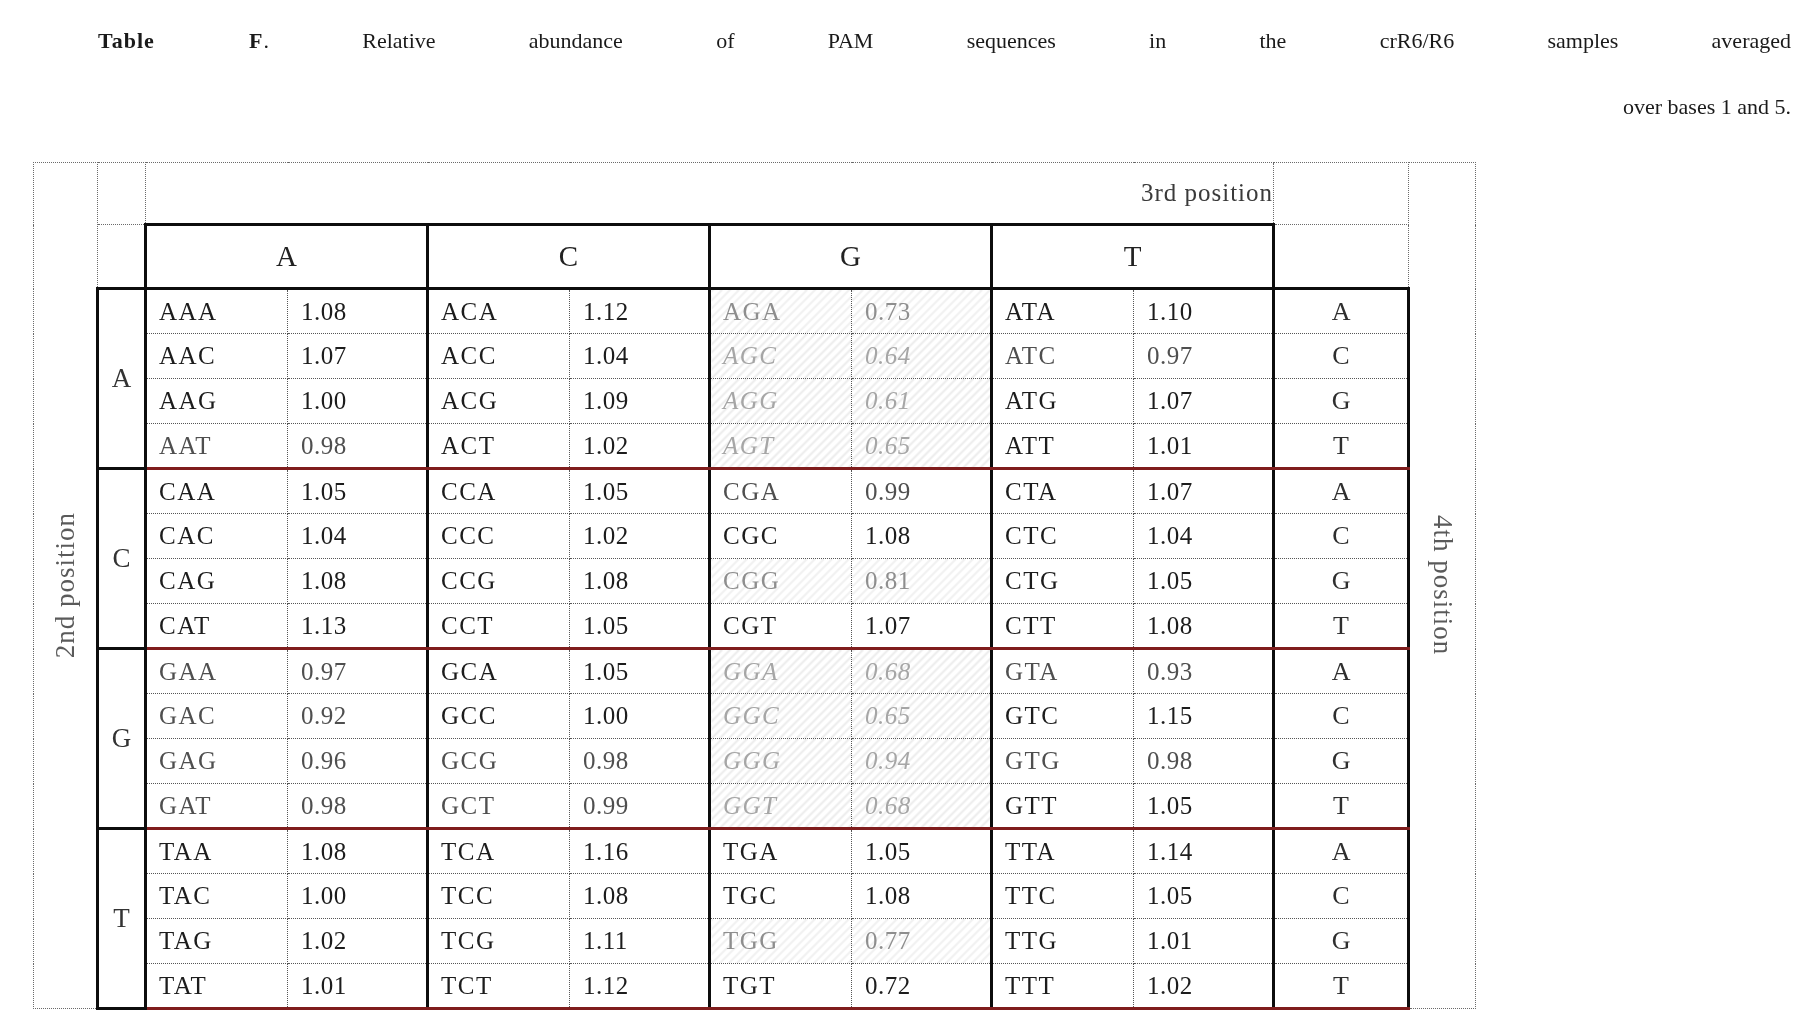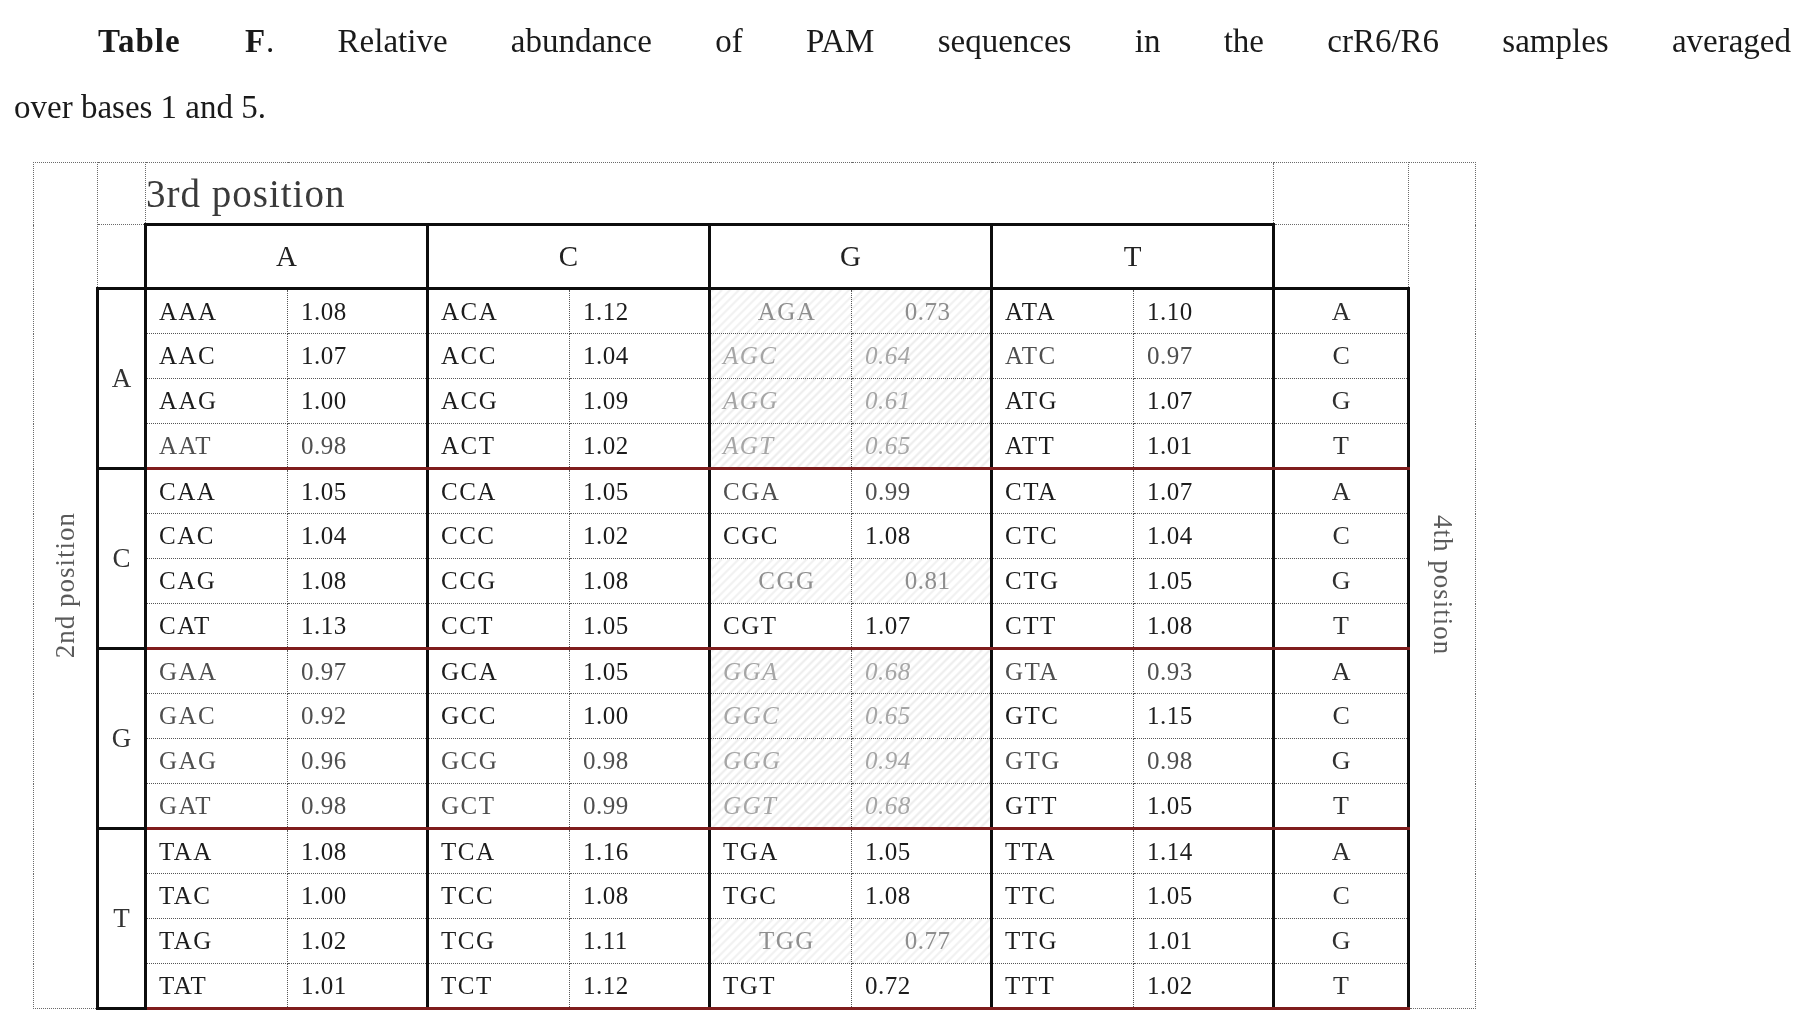--- a/index.html
+++ b/index.html
@@ -8,7 +8,7 @@
     font-family:"Liberation Serif", serif;color:#1c1c1c;
   }
   
-  .title{margin:8px 16px 0 14px;font-size:33px;line-height:66px;color:#1a1a1a;}
+  .title{margin:8px 16px 0 14px;font-size:22px;line-height:66px;color:#1a1a1a;}
   .t-line1{text-align:justify;text-align-last:justify;text-indent:84px;}
   .t-line1 .bold{font-weight:bold;letter-spacing:1px;}
   .t-line2{text-align:left;}

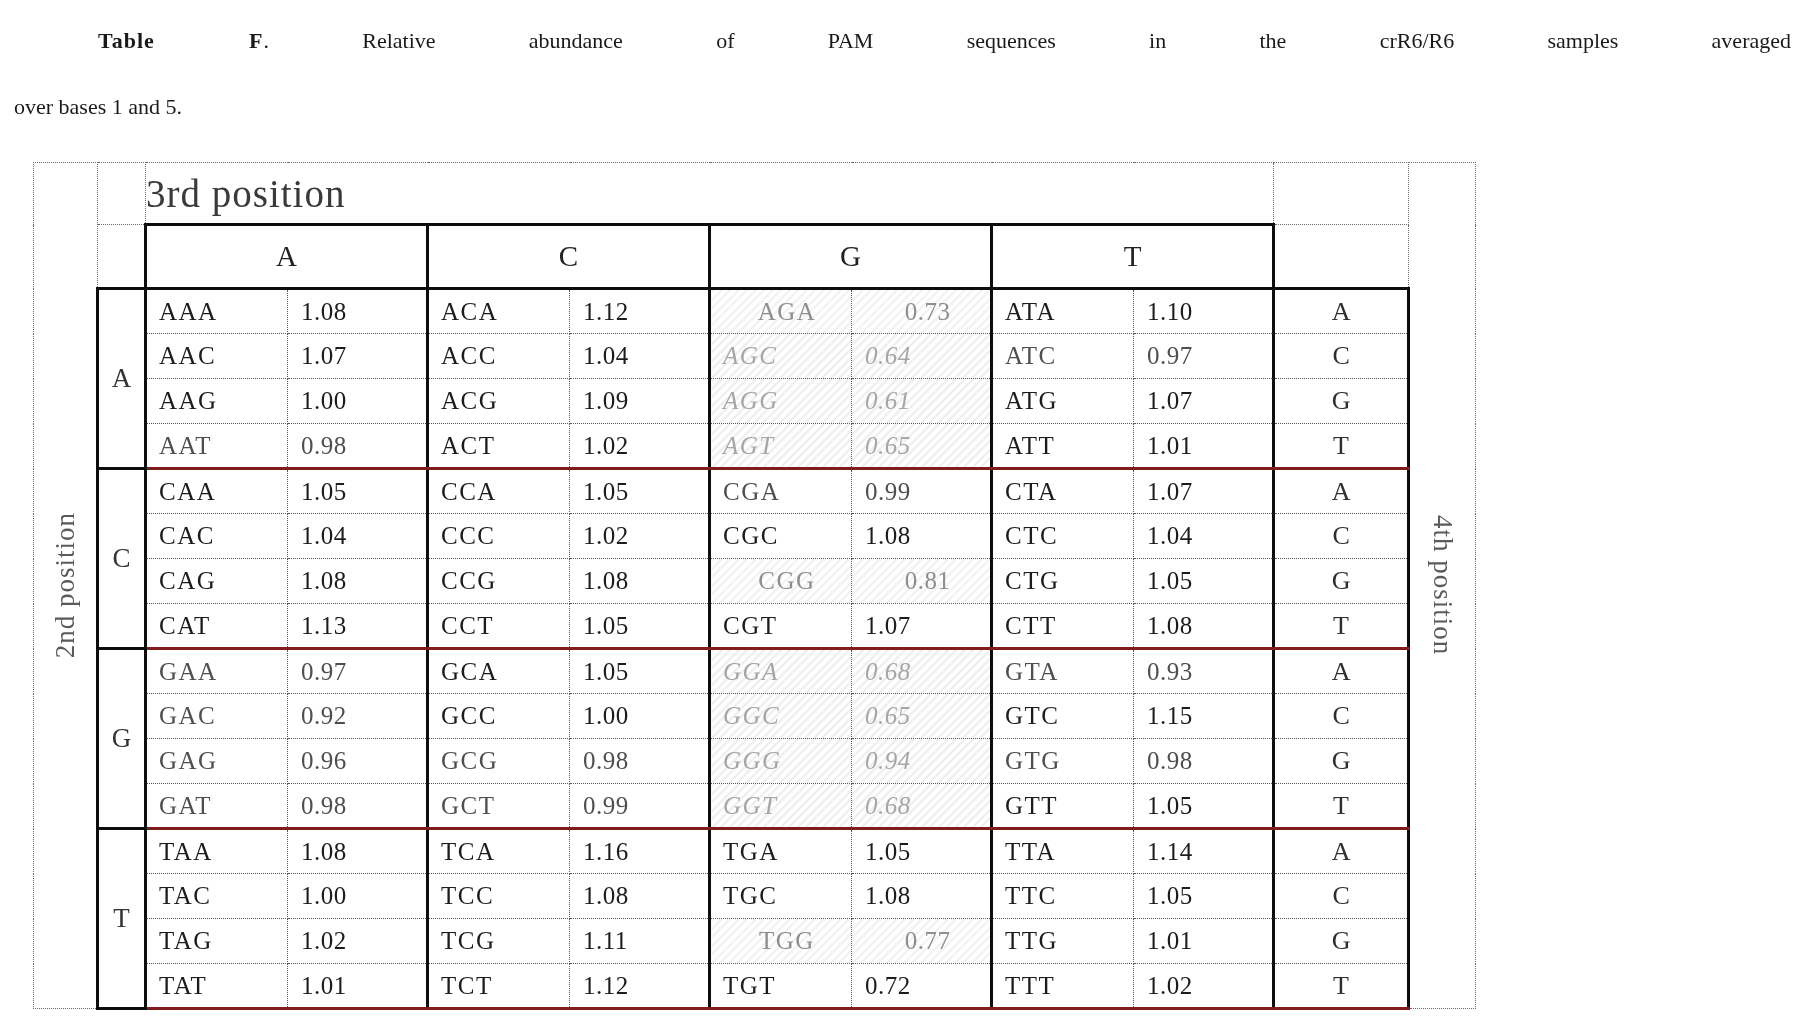--- a/index.html
+++ b/index.html
@@ -11,7 +11,7 @@
   .title{margin:8px 16px 0 14px;font-size:22px;line-height:66px;color:#1a1a1a;}
   .t-line1{text-align:justify;text-align-last:justify;text-indent:84px;}
   .t-line1 .bold{font-weight:bold;letter-spacing:1px;}
-  .t-line2{text-align:left;}
+  .t-line2{text-align:right;}
   
   .tbl-wrap{margin:22px 0 0 33px;}
   table{border-collapse:collapse;table-layout:fixed;width:1442px;}

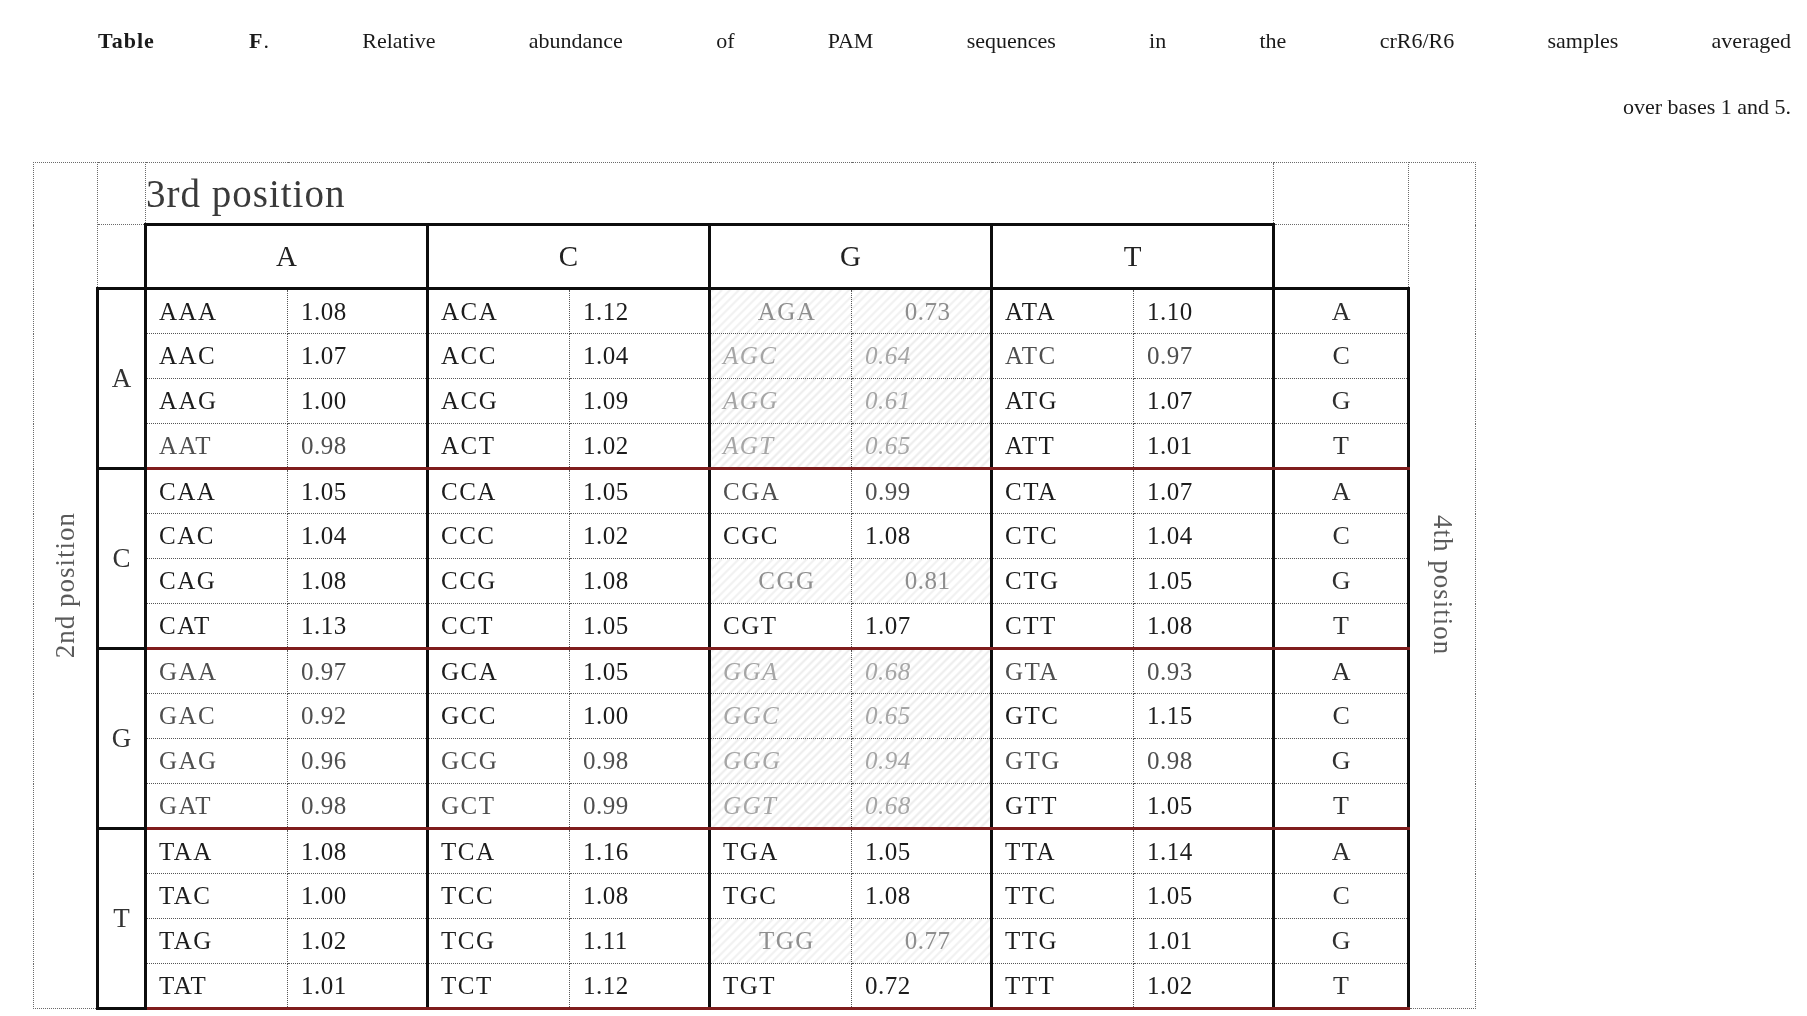--- a/index.html
+++ b/index.html
@@ -23,7 +23,7 @@
   .outer{border:1px dotted #6b6b6b;}
   .hdr1-mid{
     border-top:1px dotted #6b6b6b;
-    text-align:left;font-size:39px;color:#3a3a3a;letter-spacing:1px;
+    text-align:right;font-size:25px;color:#3a3a3a;letter-spacing:1px;
   }
   
   th.colhead{

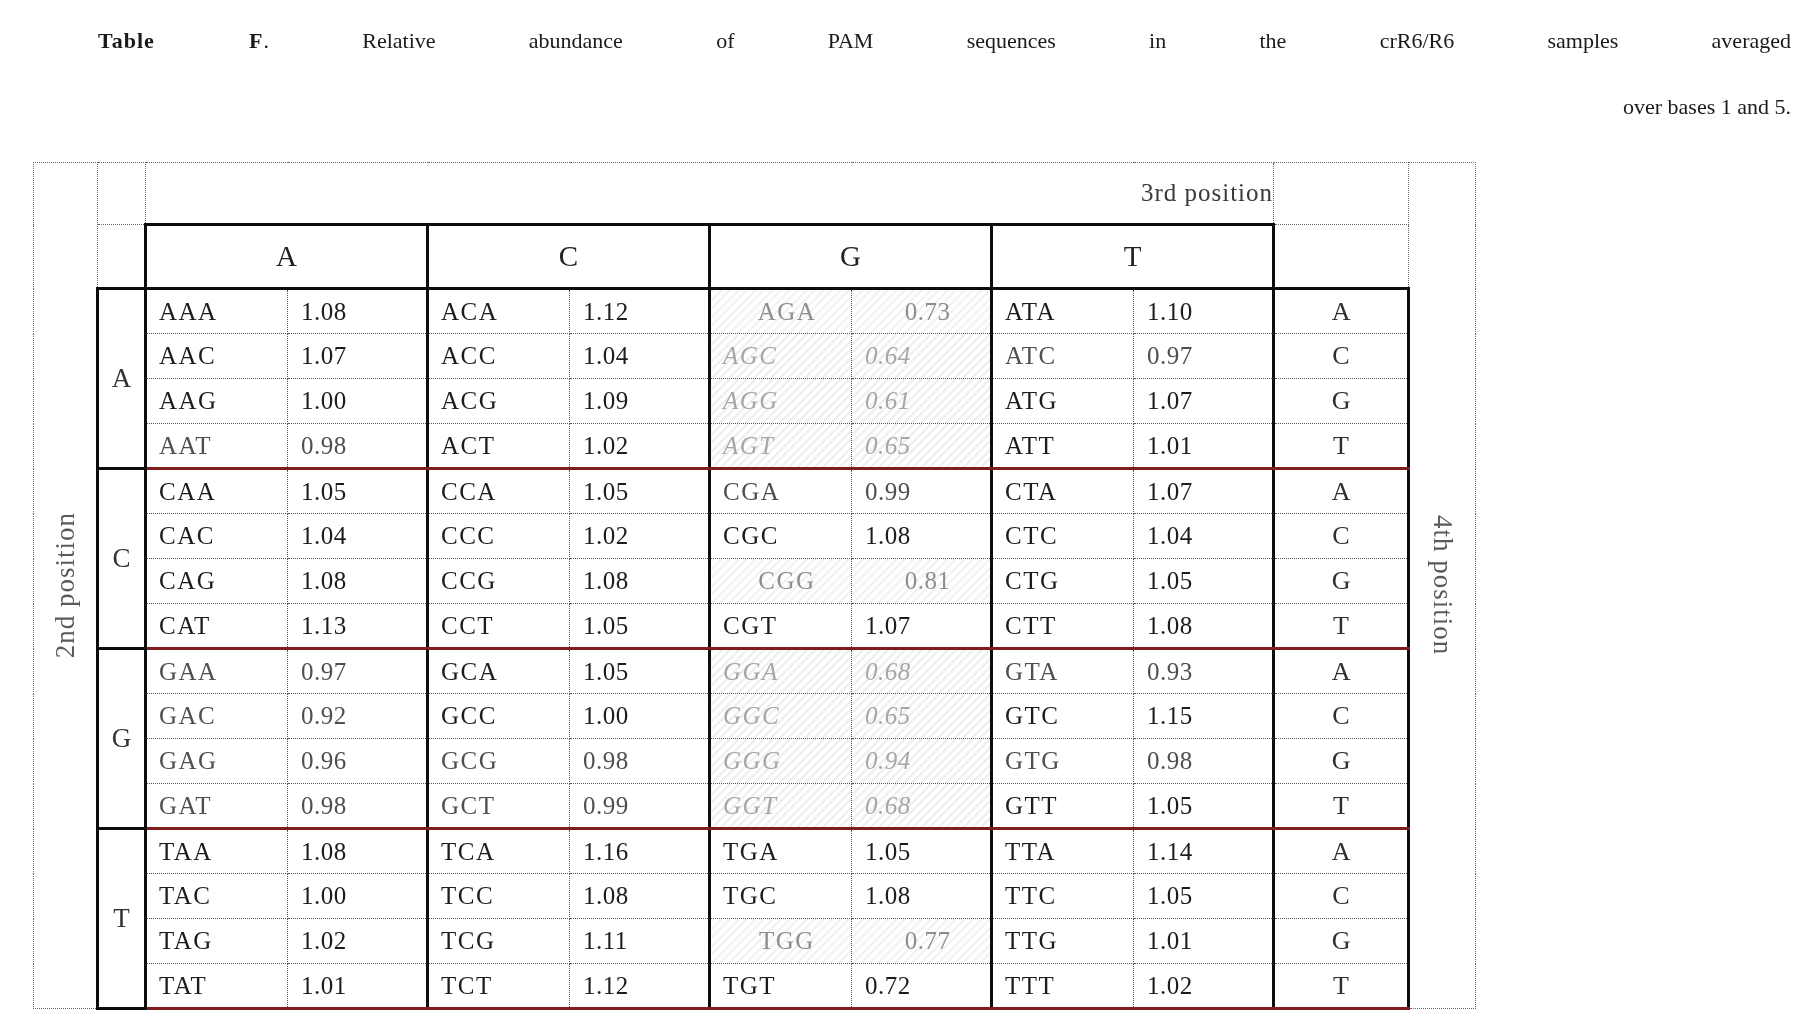--- a/index.html
+++ b/index.html
@@ -57,7 +57,6 @@
   .sh2{
     color:#8e8e8e;
     background:repeating-linear-gradient(135deg, rgba(0,0,0,0.055) 0 2px, rgba(0,0,0,0) 2px 6px);
-    text-align:center;
   }
   .sh3{
     color:#a6a6a6;

